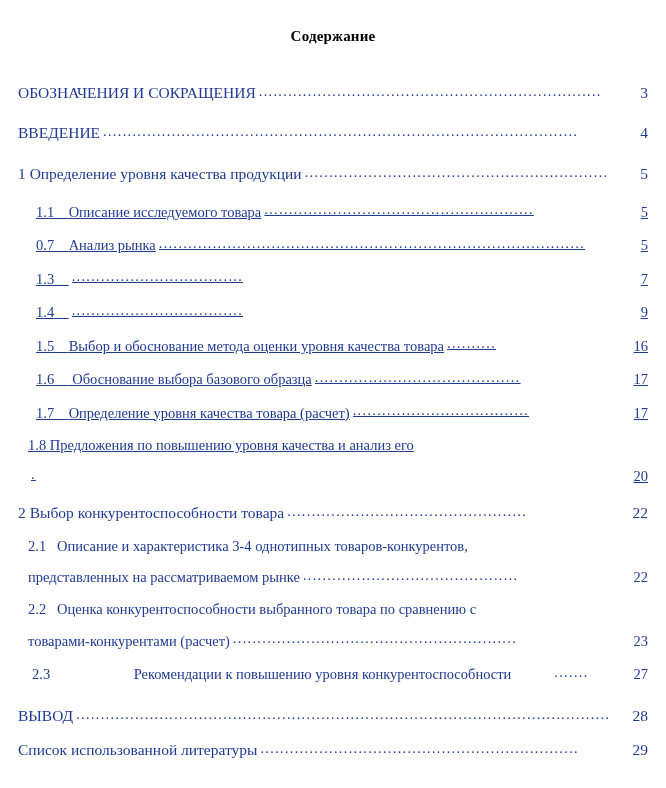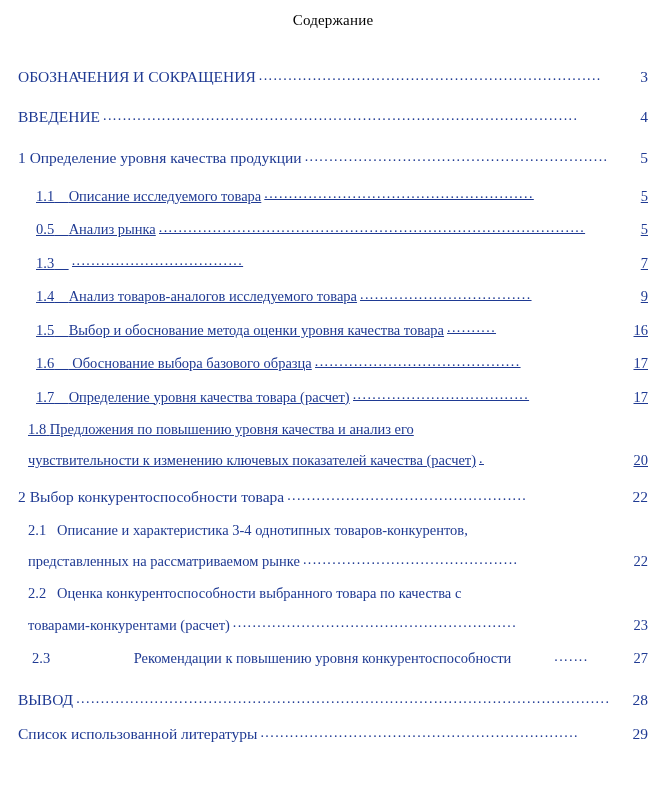--- a/index.html
+++ b/index.html
@@ -23,10 +23,10 @@
   }
   .doc-title {
     text-align: center;
-    font-weight: normal;
+    font-weight: bold;
     font-size: 15px;
     color: #000000;
-    margin-top: 12px;
+    margin-top: 28px;
     letter-spacing: 0.2px;
   }
   .toc {

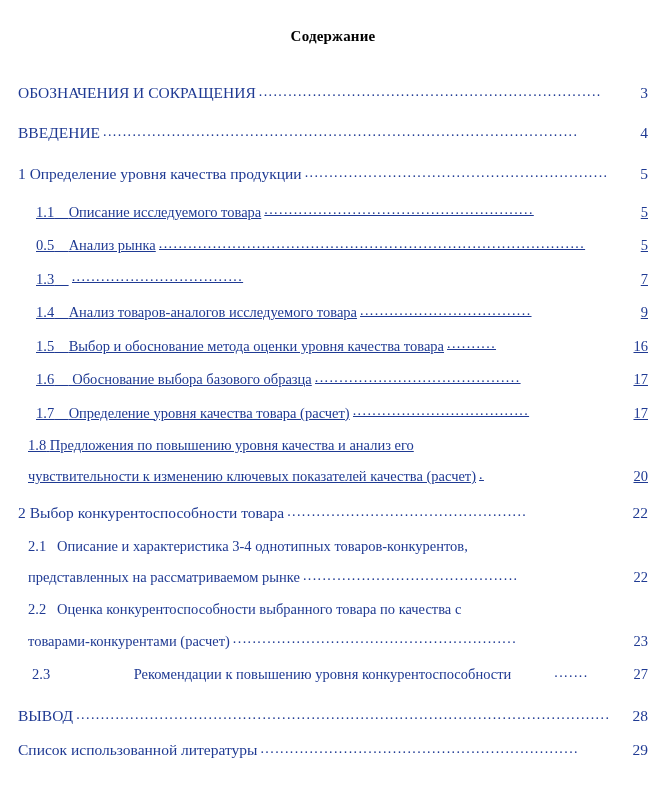--- a/index.html
+++ b/index.html
@@ -131,7 +131,7 @@
     </div>
 
     <div class="toc-entry lvl1">
-      <span class="ent-num">0.5</span>
+      <span class="ent-num">0.7</span>
       <span class="ent-label nowrap">&nbsp;&nbsp;&nbsp;&nbsp;</span>
       <span class="ent-label nowrap">Анализ рынка</span>
       <span class="dots">.......................................................................................</span>

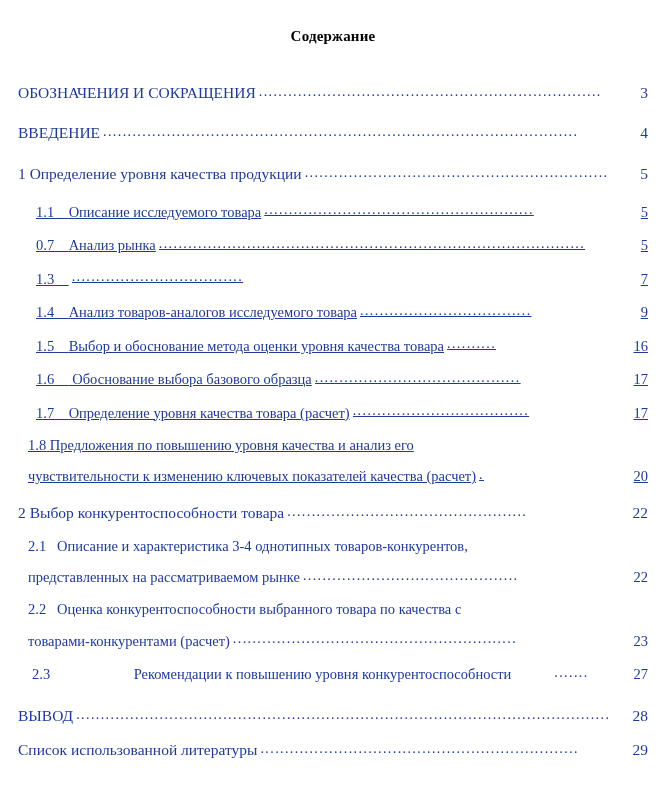--- a/index.html
+++ b/index.html
@@ -148,7 +148,6 @@
     <div class="toc-entry lvl1">
       <span class="ent-num">1.4</span>
       <span class="ent-label nowrap">&nbsp;&nbsp;&nbsp;&nbsp;</span>
-      <span class="ent-label nowrap">Анализ товаров-аналогов исследуемого товара</span>
       <span class="dots">...................................</span>
       <span class="ent-page">9</span>
     </div>

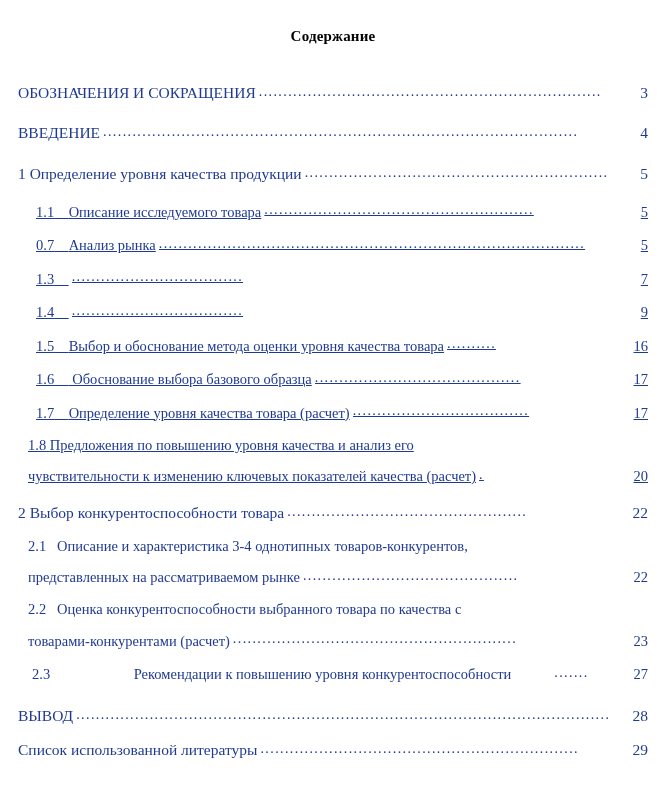--- a/index.html
+++ b/index.html
@@ -182,7 +182,6 @@
         <span>  Предложения по повышению уровня качества и анализ его</span>
       </span>
       <span class="line2">
-        <span class="ent-label nowrap">чувствительности к изменению ключевых показателей качества (расчет)</span>
         <span class="dots">.</span>
         <span class="ent-page">20</span>
       </span>

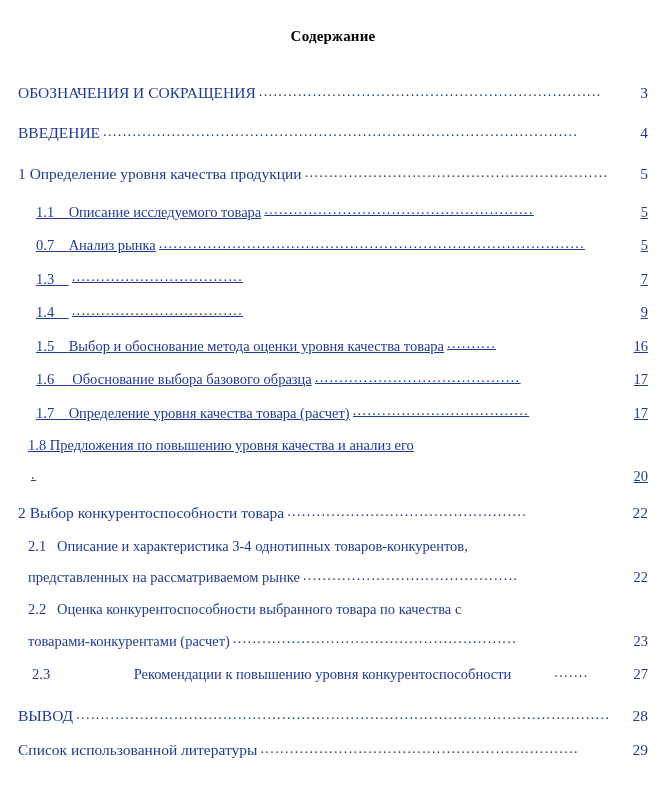--- a/index.html
+++ b/index.html
@@ -212,7 +212,7 @@
       <span class="line1">
         <span class="ent-num">2.2</span>
         <span>&nbsp;</span>
-        <span>Оценка конкурентоспособности выбранного товара по качества с</span>
+        <span>Оценка конкурентоспособности выбранного товара по сравнению с</span>
       </span>
       <span class="line2">
         <span class="ent-label nowrap">товарами-конкурентами (расчет)</span>

